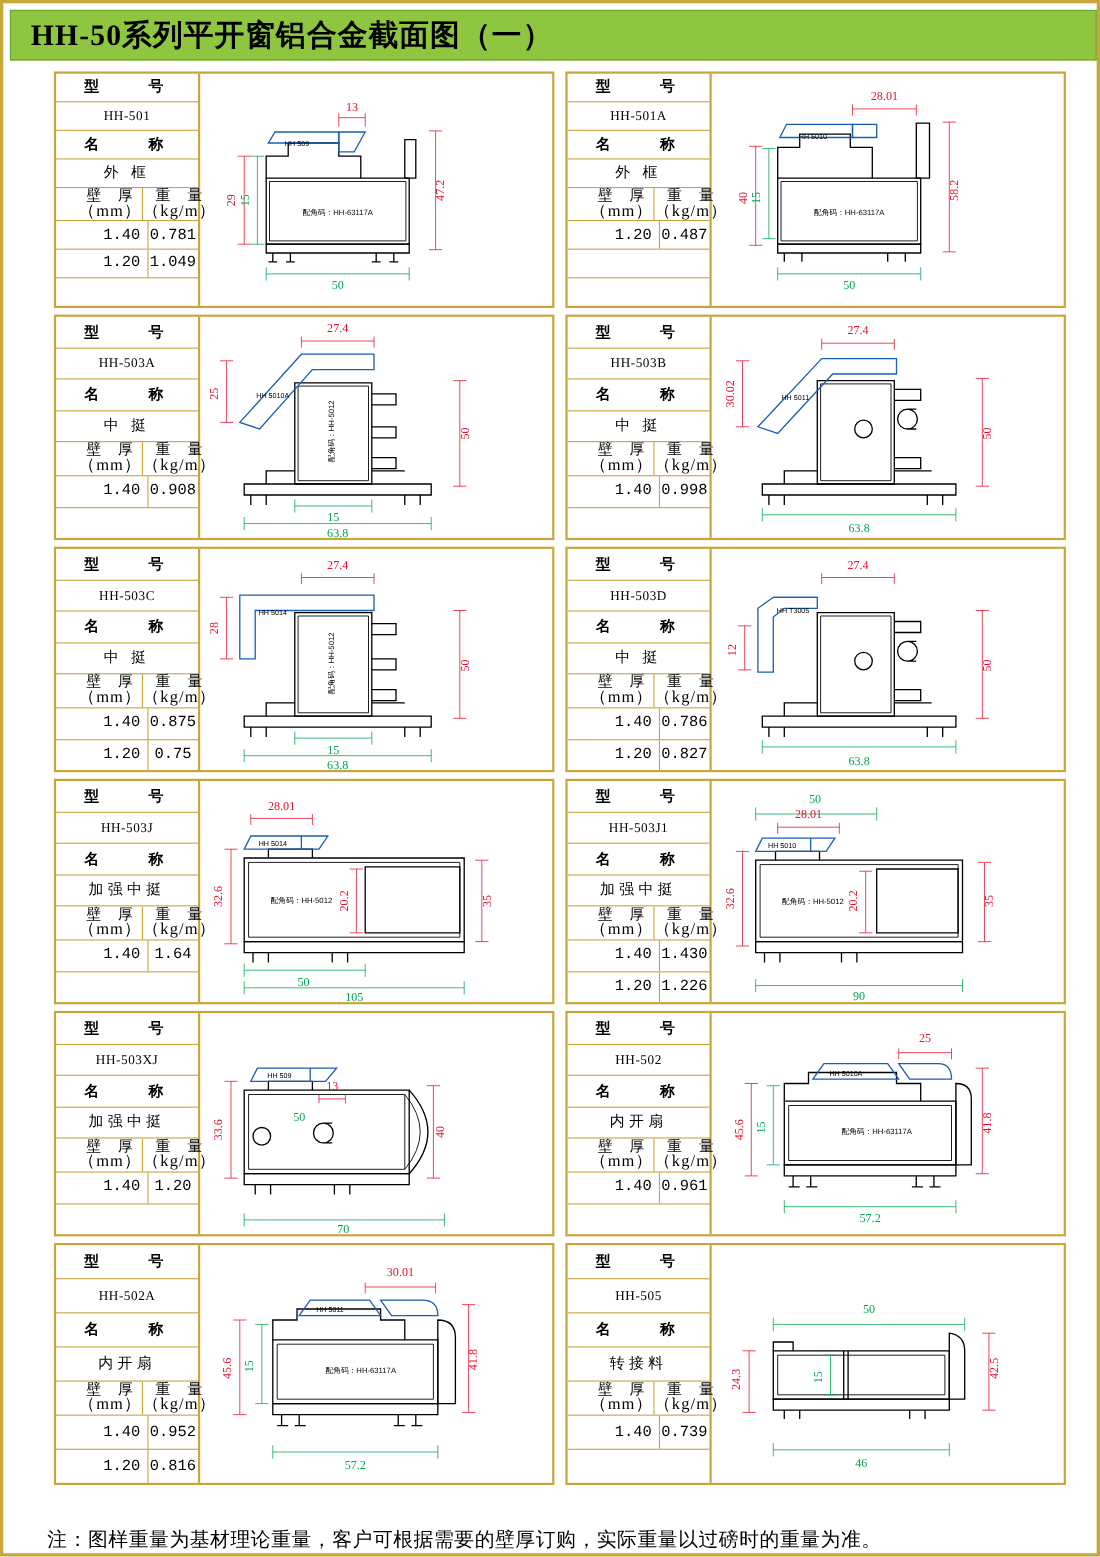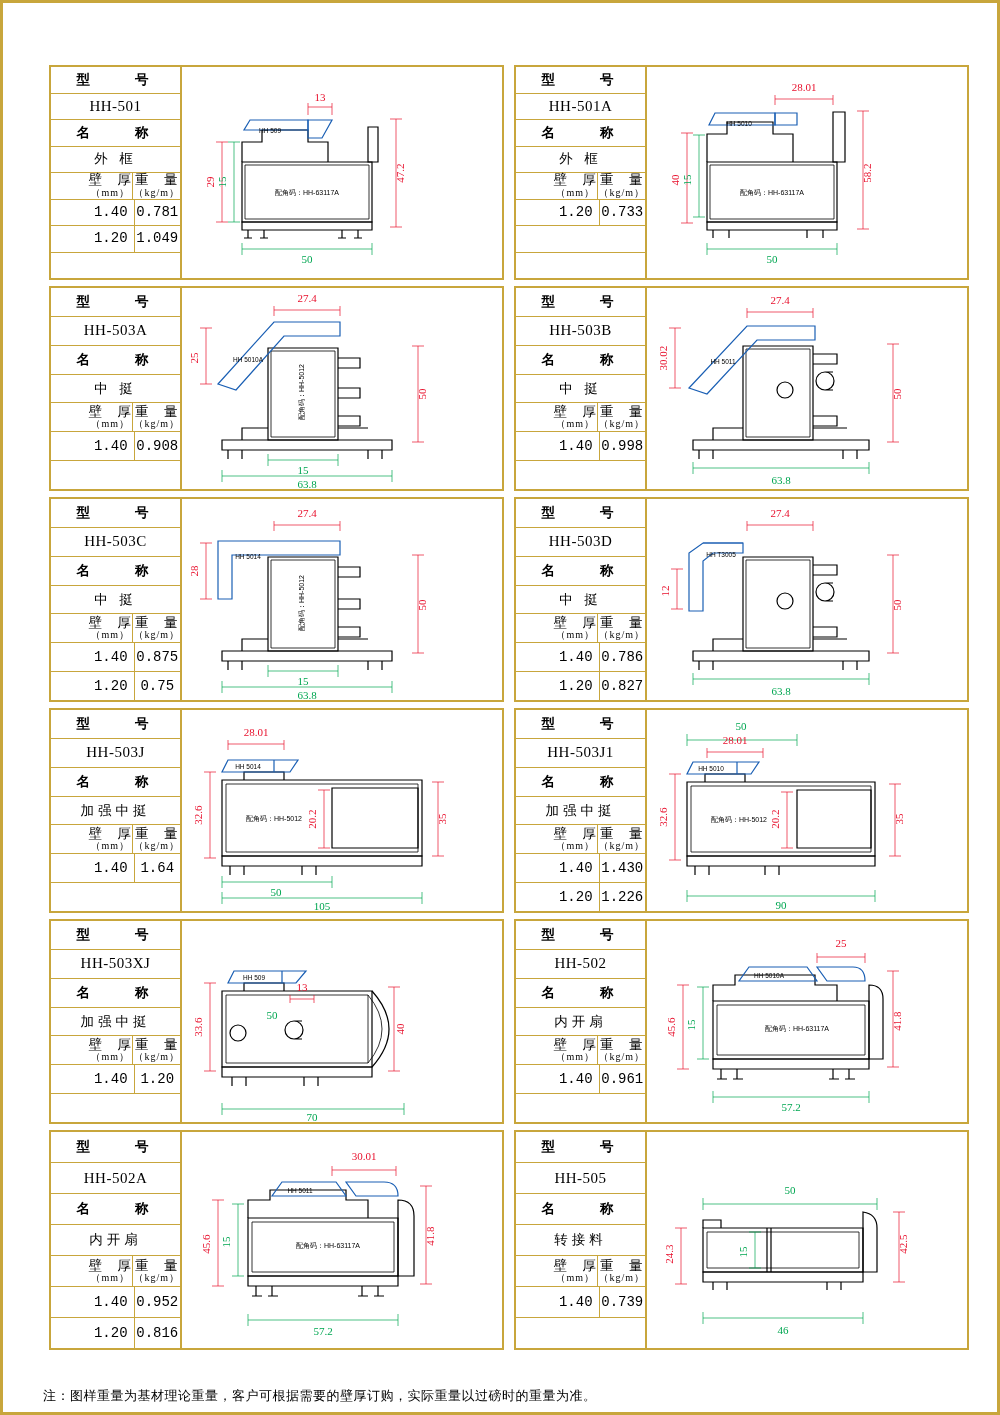--- a/index.html
+++ b/index.html
@@ -84,6 +84,9 @@
 
 <div class="page">
 
+  <div class="title-bar">
+    <div class="title-text">HH-50系列平开窗铝合金截面图（一）</div>
+  </div>
 
   <div class="grid">
 

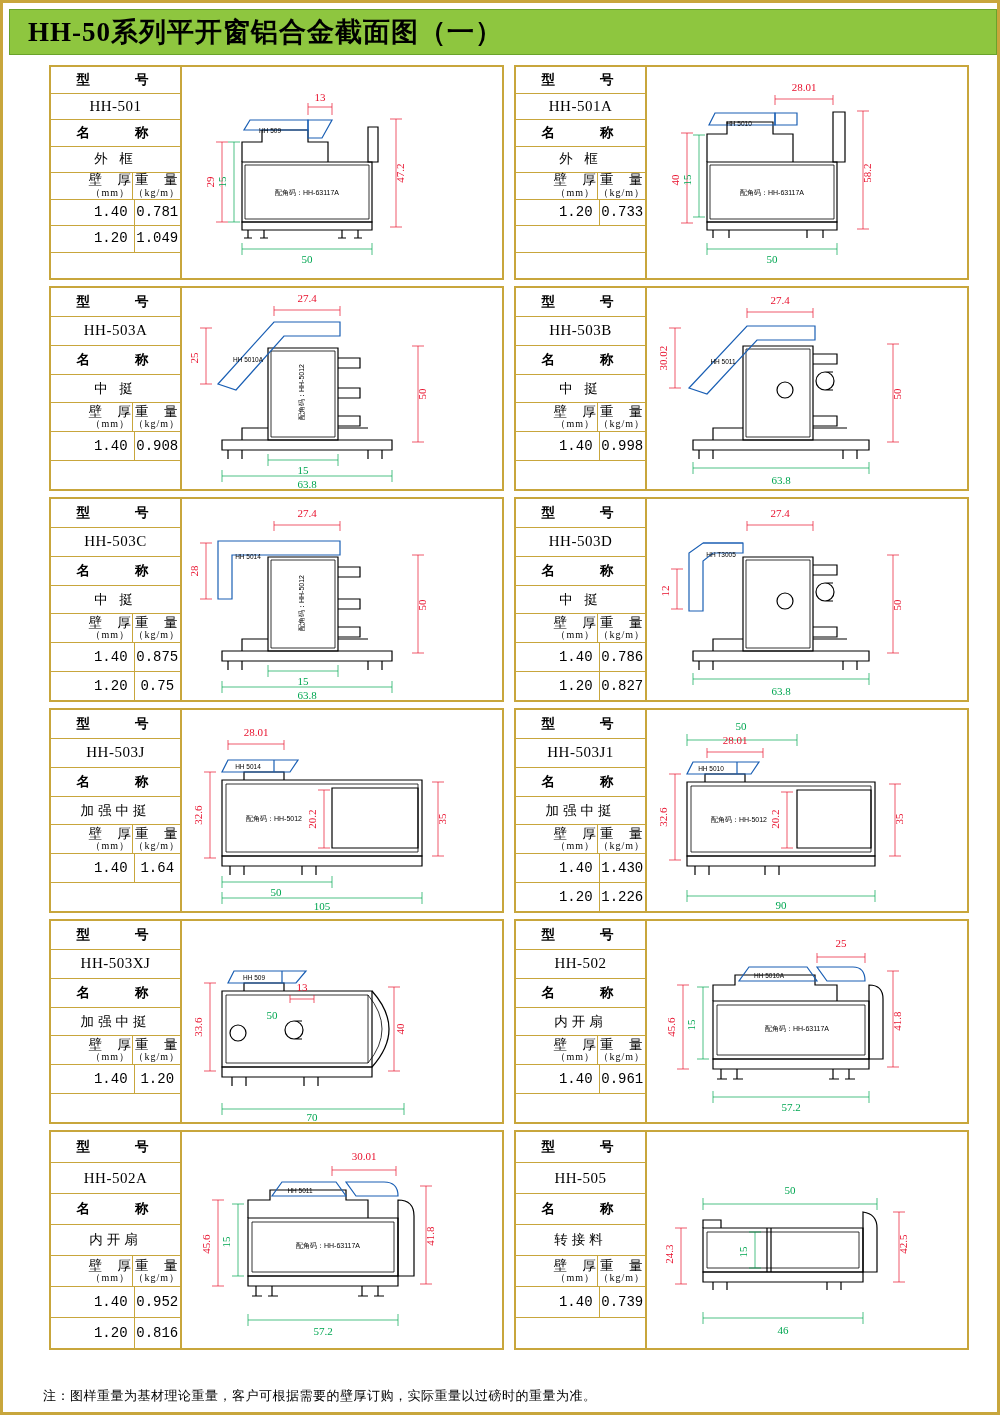--- a/index.html
+++ b/index.html
@@ -64,7 +64,7 @@
   }
   .spec .half.left{border-right:1px solid #c8a63c;margin-left:37px;}
   .spec .head{font-weight:bold;letter-spacing:6px;}
-  .spec .model{font-family:"Liberation Serif", serif;font-size:15px;letter-spacing:0.5px;}
+  .spec .model{font-family:"Liberation Serif", serif;font-size:12px;letter-spacing:0.5px;}
   .spec .name{letter-spacing:4px;text-align:center;}
   .spec .nm-unit{font-size:10px;}
   .spec .num{font-size:14px;font-family:Liberation Mono, monospace;letter-spacing:0;}

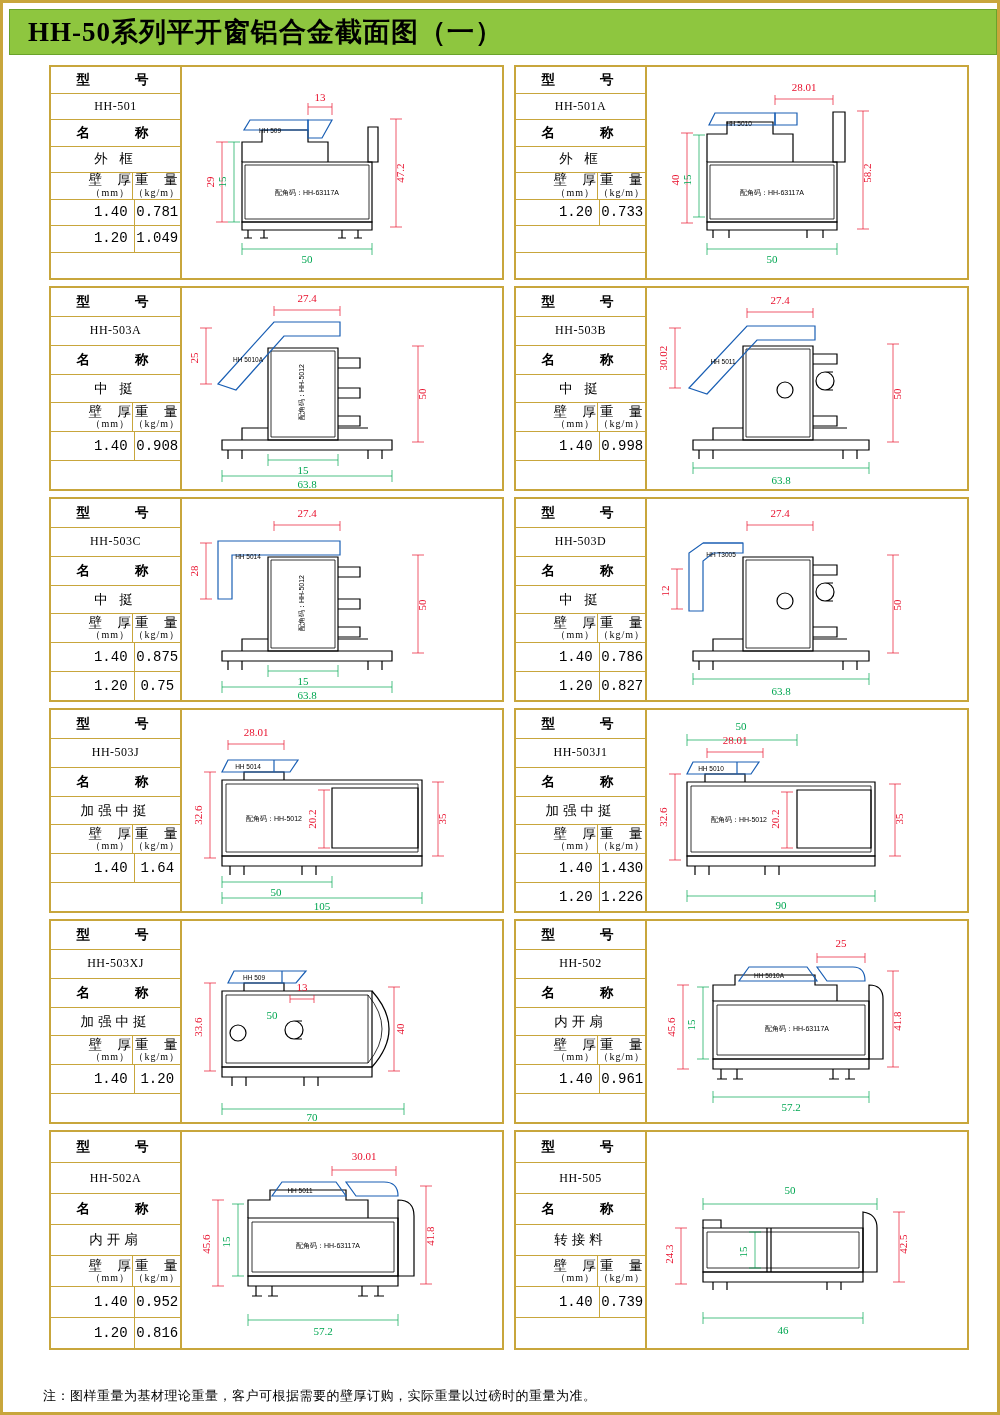--- a/index.html
+++ b/index.html
@@ -66,7 +66,7 @@
   .spec .head{font-weight:bold;letter-spacing:6px;}
   .spec .model{font-family:"Liberation Serif", serif;font-size:12px;letter-spacing:0.5px;}
   .spec .name{letter-spacing:4px;text-align:center;}
-  .spec .nm-unit{font-size:10px;}
+  .spec .nm-unit{font-size:15px;}
   .spec .num{font-size:14px;font-family:Liberation Mono, monospace;letter-spacing:0;}
   .spec .blank{}
   .draw{

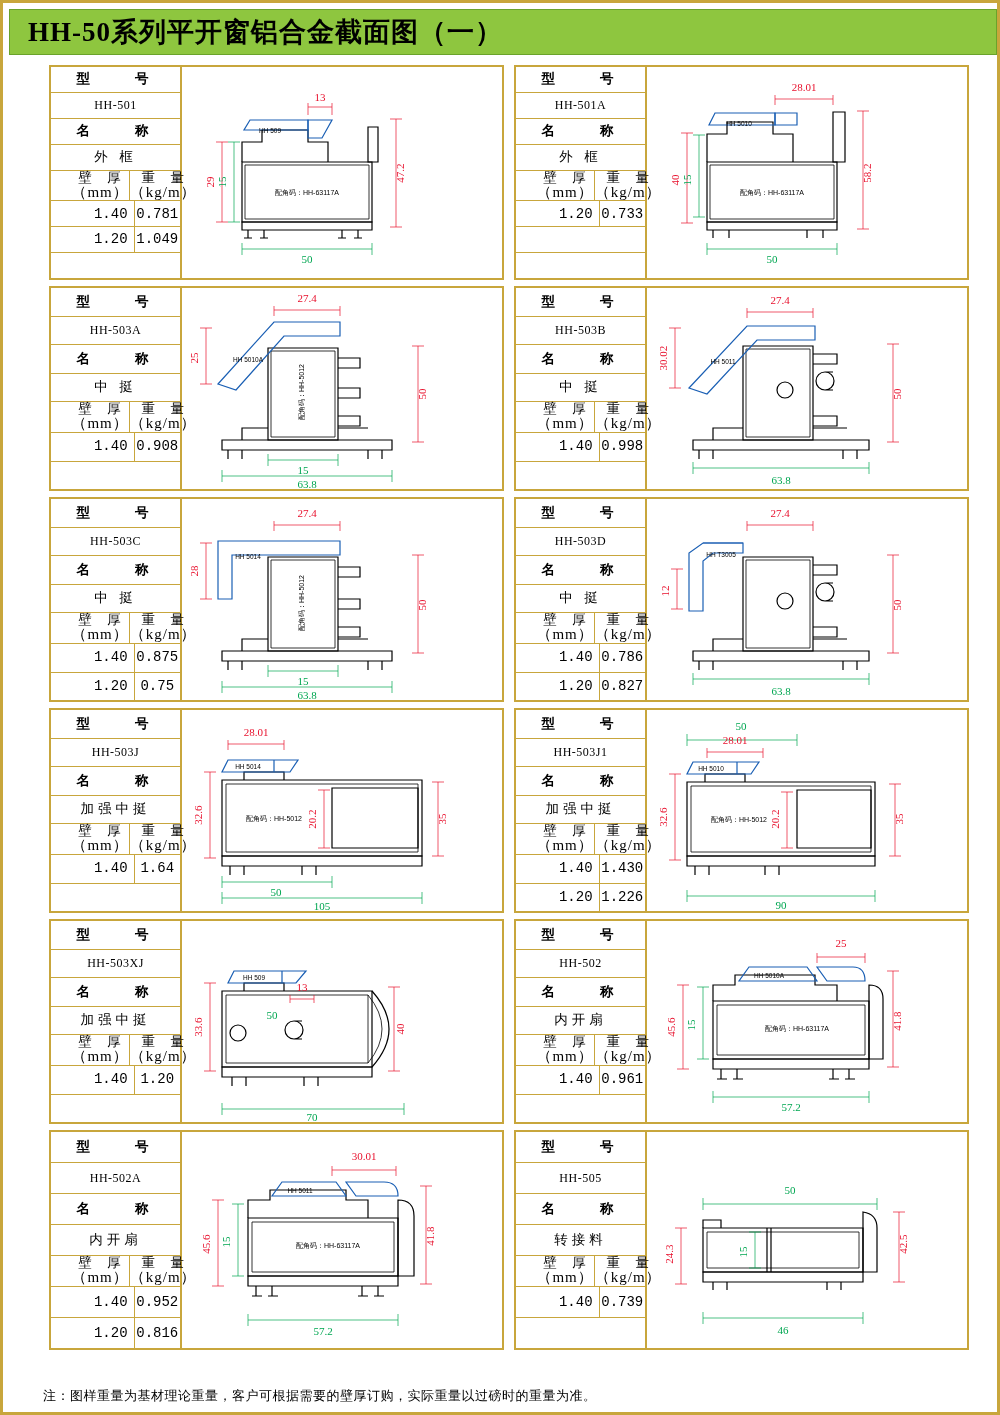--- a/index.html
+++ b/index.html
@@ -172,7 +172,7 @@
           </div>
           <div class="row split">
             <div class="half left num">1.20</div>
-            <div class="half num">0.733</div>
+            <div class="half num">0.487</div>
           </div>
           <div class="row blank"></div>
           <div class="row blank"></div>

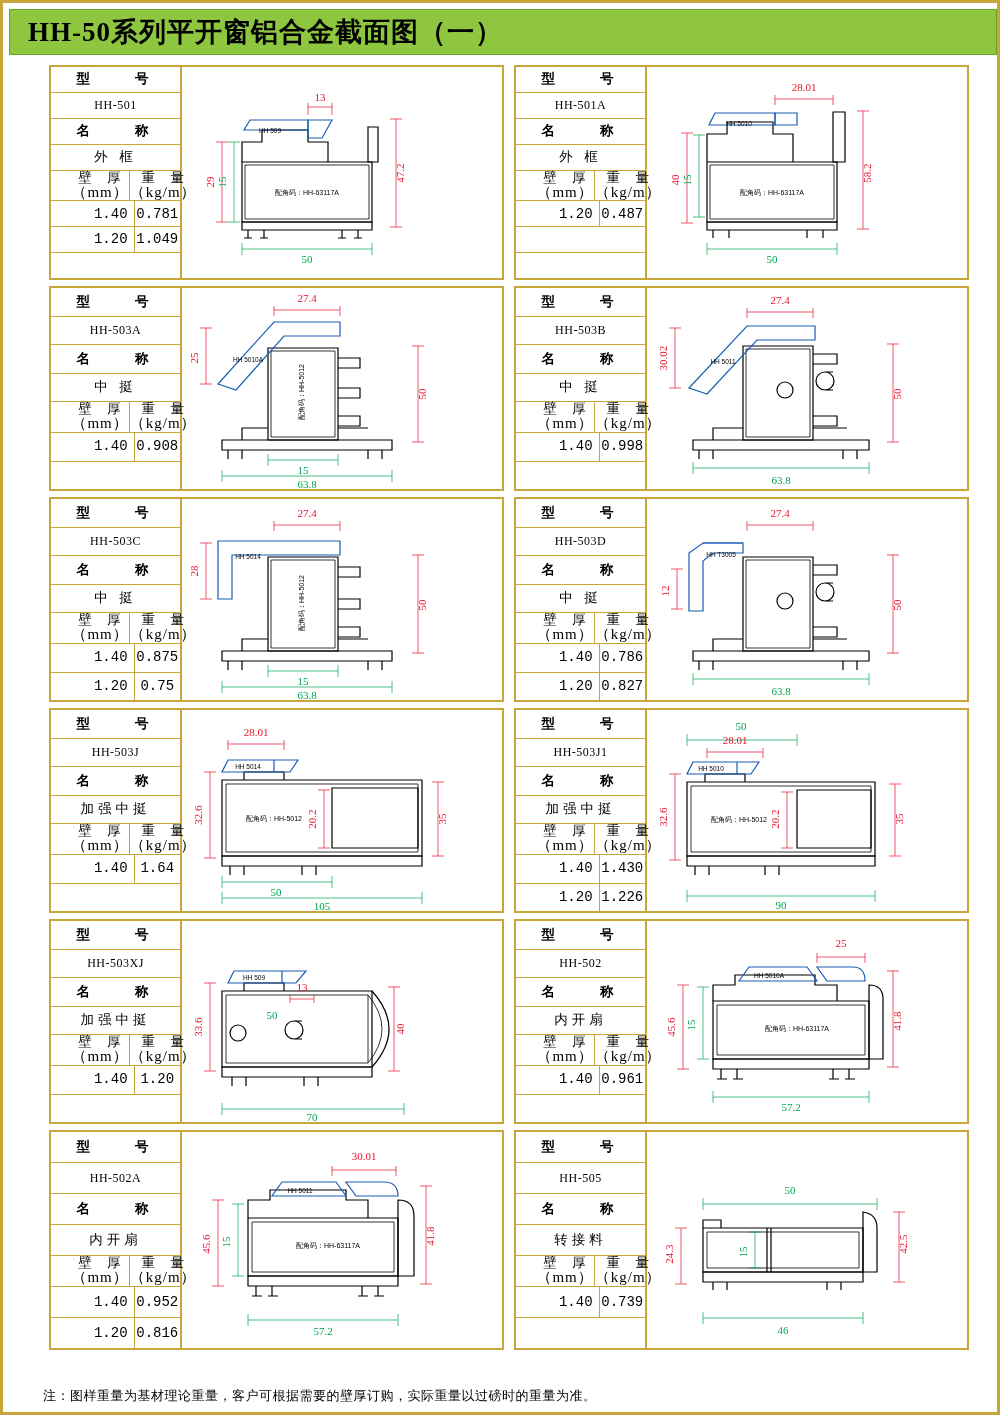--- a/index.html
+++ b/index.html
@@ -75,7 +75,7 @@
   .draw svg{position:absolute;left:0;top:0;}
   .footnote{
     position:absolute;left:40px;top:1384px;width:920px;
-    font-size:13px;letter-spacing:0.5px;
+    font-size:18px;letter-spacing:0.5px;
   }
   
 </style>

